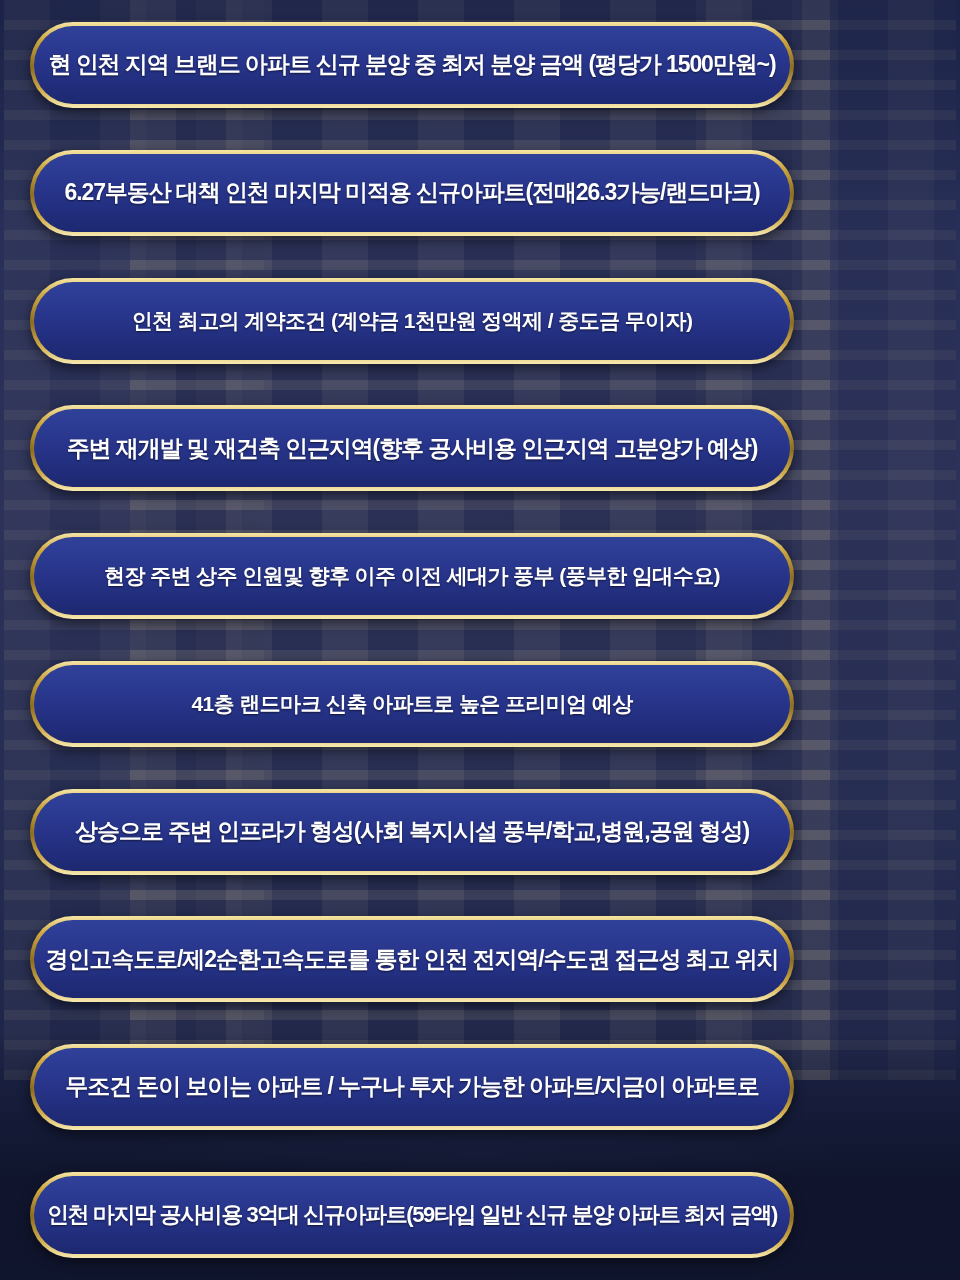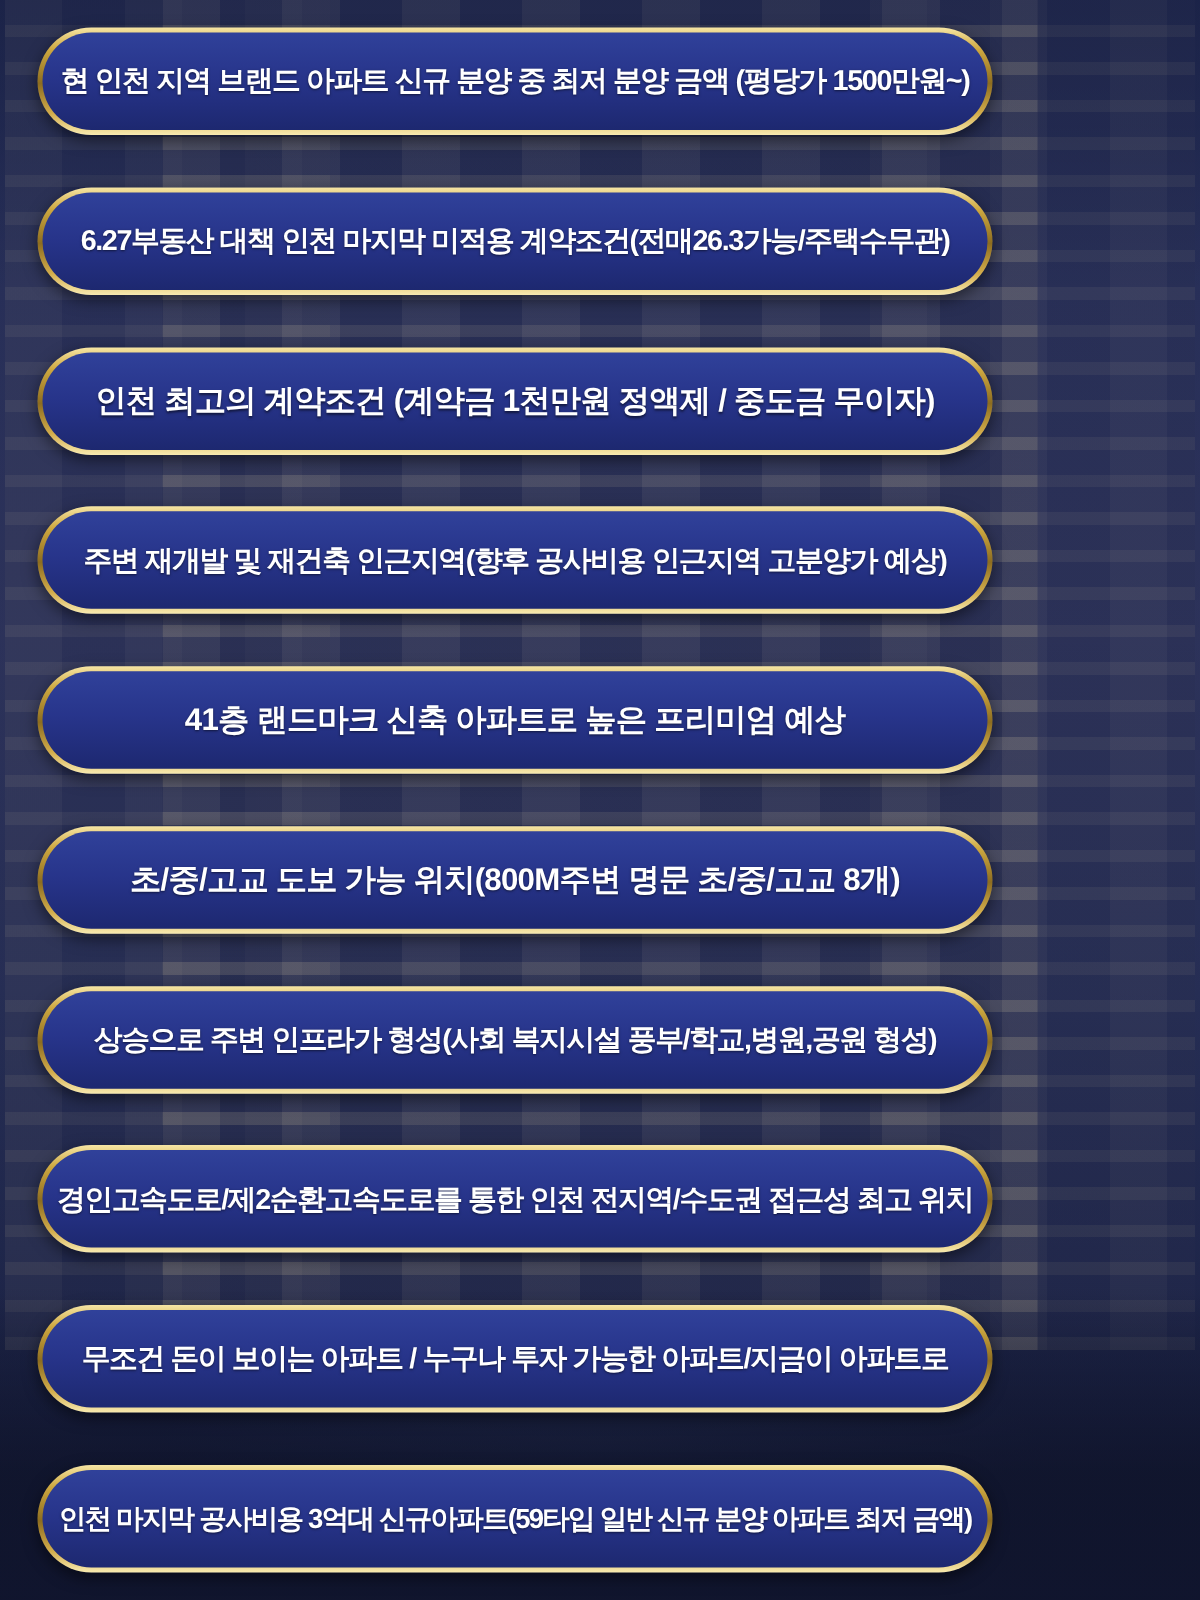--- a/index.html
+++ b/index.html
@@ -173,7 +173,7 @@
 
     <div class="pill-wrap">
       <div class="pill-inner">
-        <span class="pill-text small">6.27부동산 대책 인천 마지막 미적용 계약조건(전매26.3가능/주택수무관)</span>
+        <span class="pill-text small">6.27부동산 대책 인천 마지막 미적용 신규아파트(전매26.3가능/랜드마크)</span>
       </div>
     </div>
 

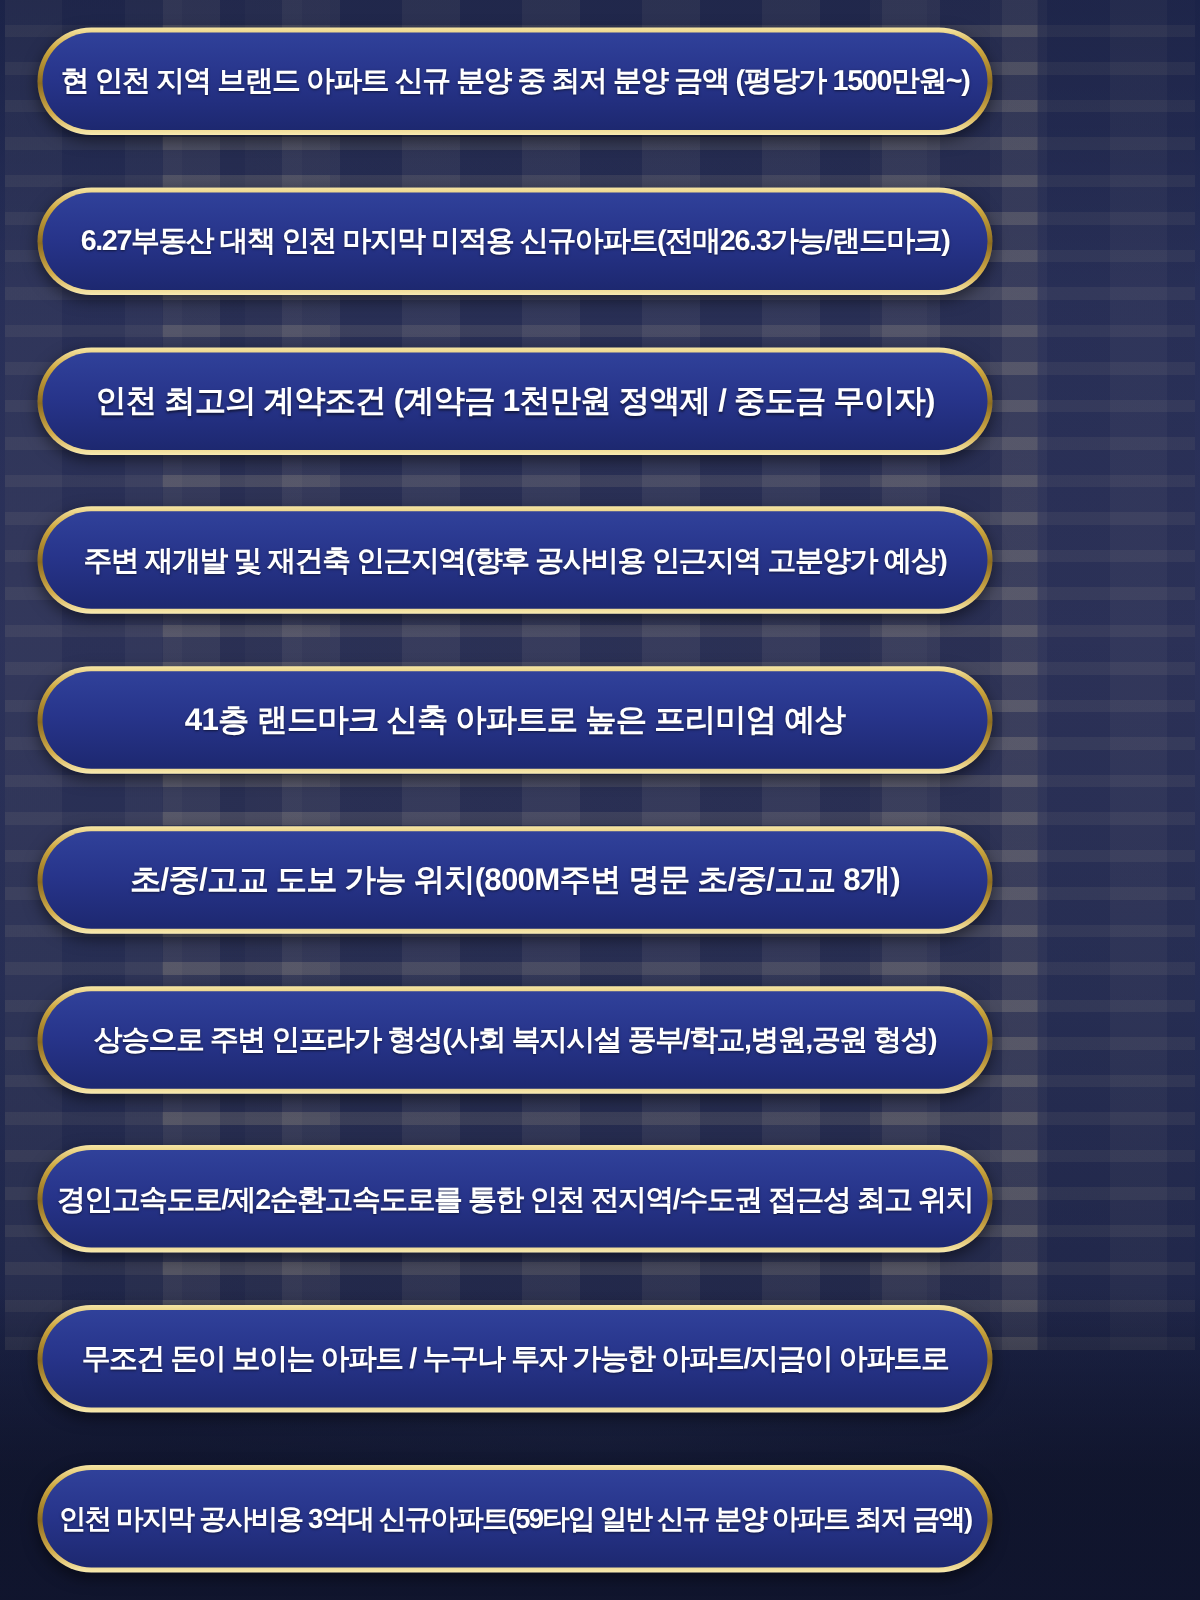--- a/index.html
+++ b/index.html
@@ -133,7 +133,7 @@
   .pill-text {
     color: #ffffff;
     font-weight: bold;
-    font-size: 25px;
+    font-size: 21px;
     line-height: 1.2;
     letter-spacing: -0.6px;
     text-shadow: 0 1px 2px rgba(0,0,0,0.55);

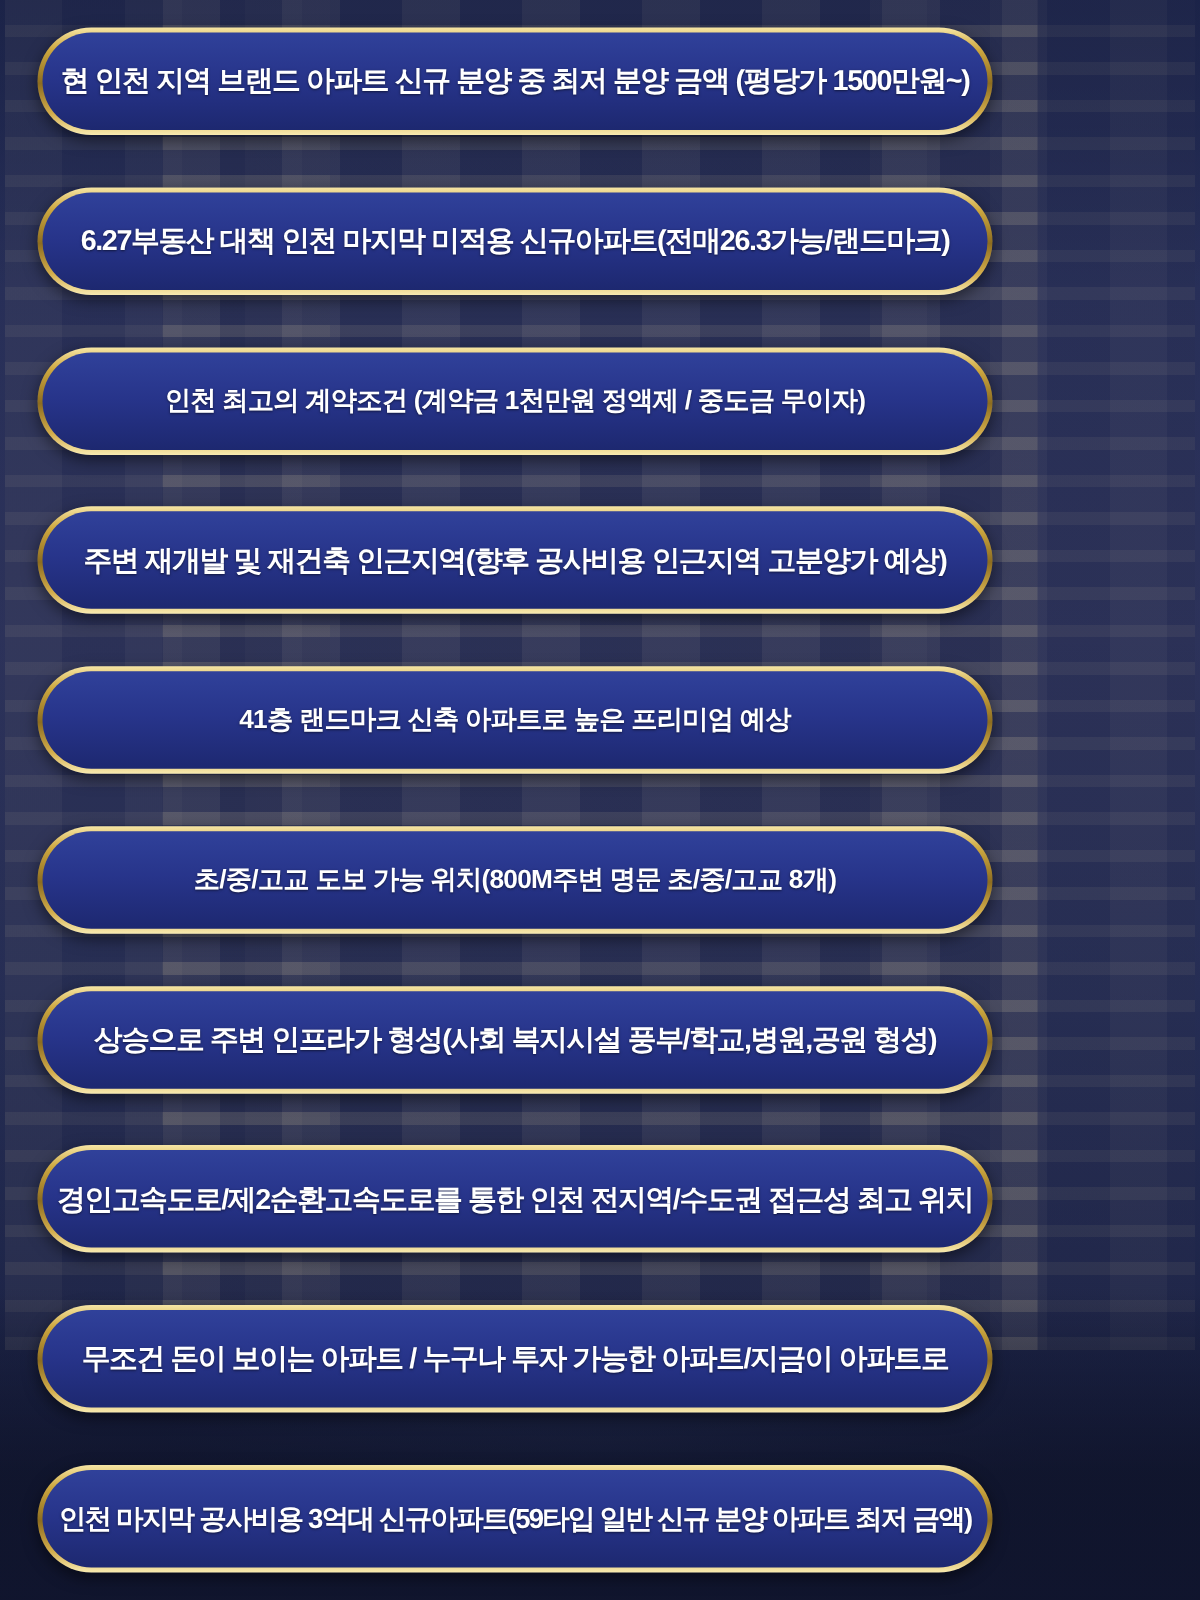--- a/index.html
+++ b/index.html
@@ -189,6 +189,11 @@
       </div>
     </div>
 
+    <div class="pill-wrap">
+      <div class="pill-inner">
+        <span class="pill-text">현장 주변 상주 인원및 향후 이주 이전 세대가 풍부 (풍부한 임대수요)</span>
+      </div>
+    </div>
 
     <div class="pill-wrap">
       <div class="pill-inner">

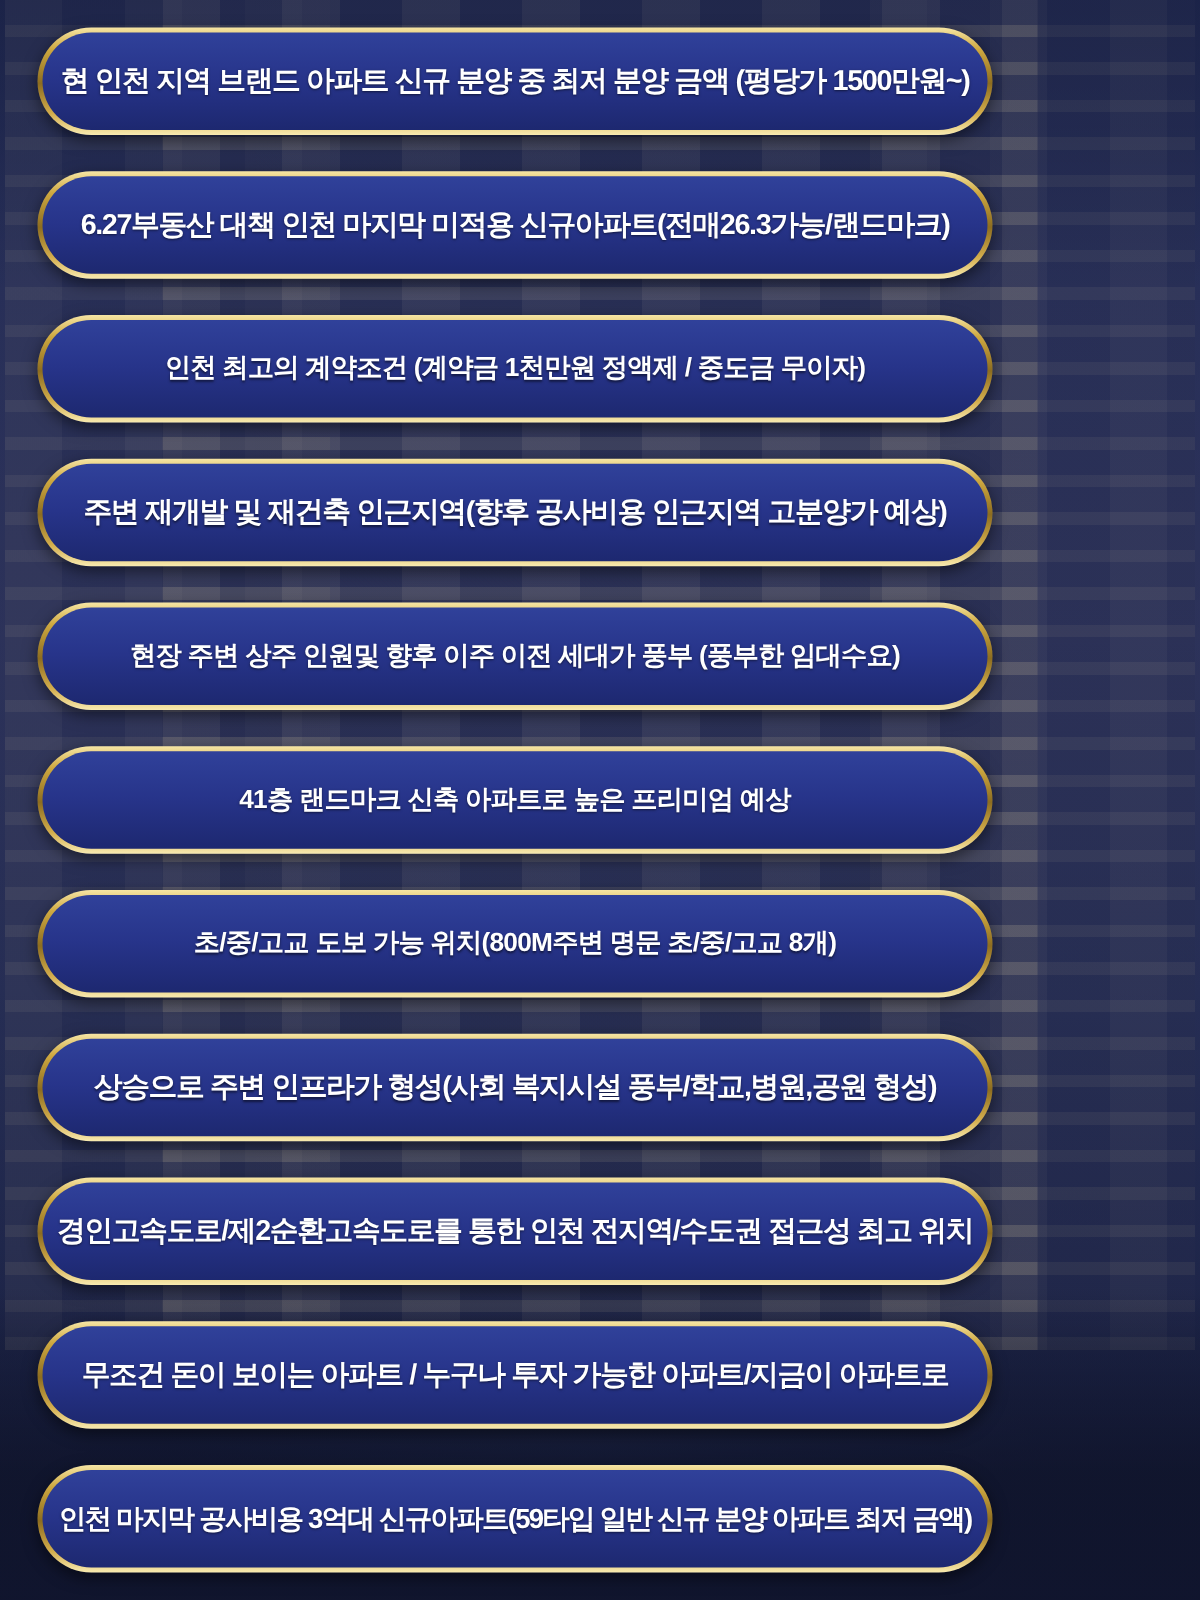--- a/index.html
+++ b/index.html
@@ -201,11 +201,6 @@
       </div>
     </div>
 
-    <div class="pill-wrap">
-      <div class="pill-inner">
-        <span class="pill-text">초/중/고교 도보 가능 위치(800M주변 명문 초/중/고교 8개)</span>
-      </div>
-    </div>
 
     <div class="pill-wrap">
       <div class="pill-inner">

